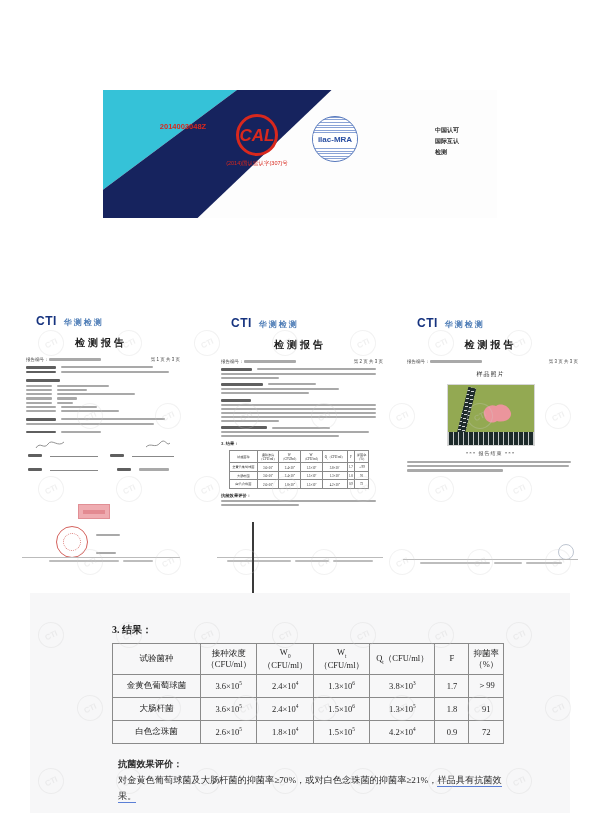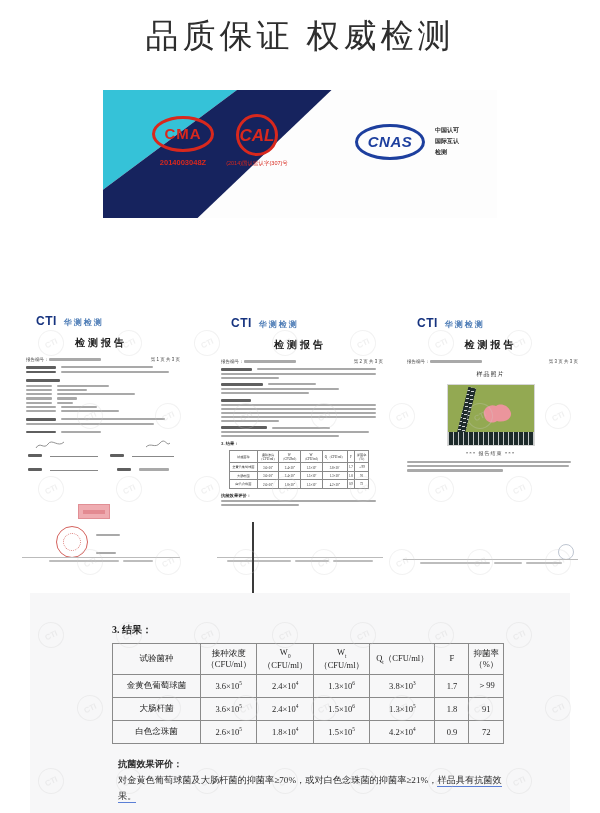--- a/index.html
+++ b/index.html
@@ -129,7 +129,6 @@
 
 <div class="page">
 
-  <div class="main-title">品质保证 权威检测</div>
 
   <div class="banner">
     <div class="cyan-tri"></div>

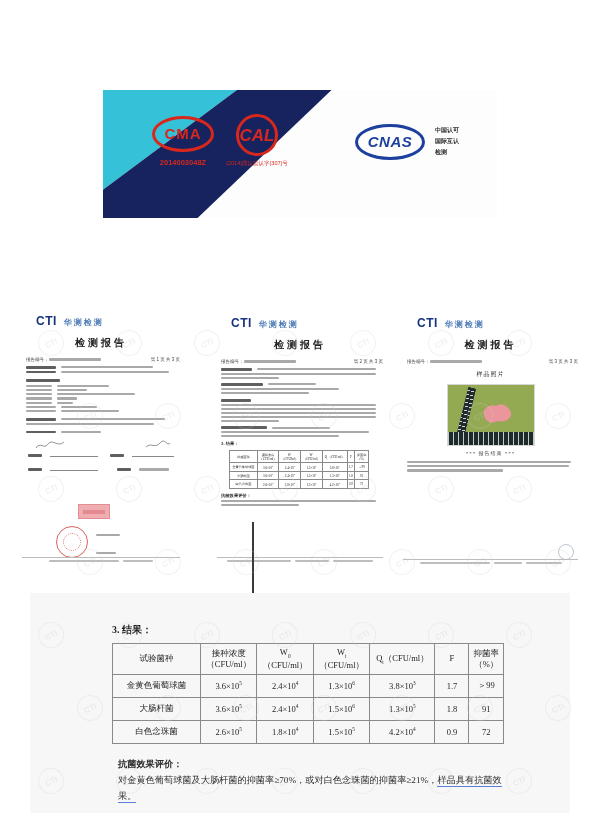--- a/index.html
+++ b/index.html
@@ -135,7 +135,6 @@
     <div class="navy-band"></div>
 
     <div class="logo-block cma-block">
-      <span class="cma-ellipse">CMA</span>
       <span class="cma-code">2014003048Z</span>
     </div>
 

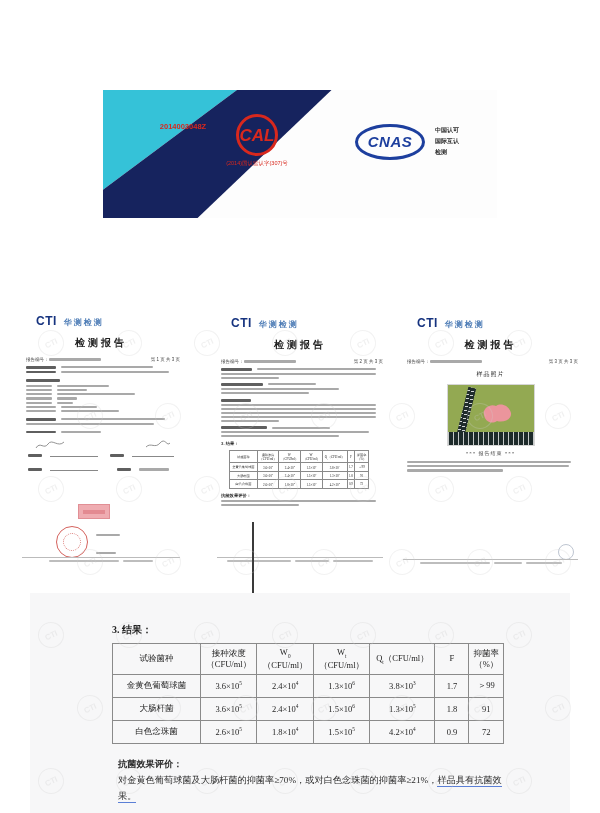--- a/index.html
+++ b/index.html
@@ -143,6 +143,11 @@
       <span class="cal-code">(2014)国认监认字(307)号</span>
     </div>
 
+    <div class="logo-block ilac-block">
+      <span class="ilac-circle">
+        <span class="ilac-band">ilac-MRA</span>
+      </span>
+    </div>
 
     <div class="logo-block cnas-block">
       <span class="cnas-ellipse">CNAS</span>

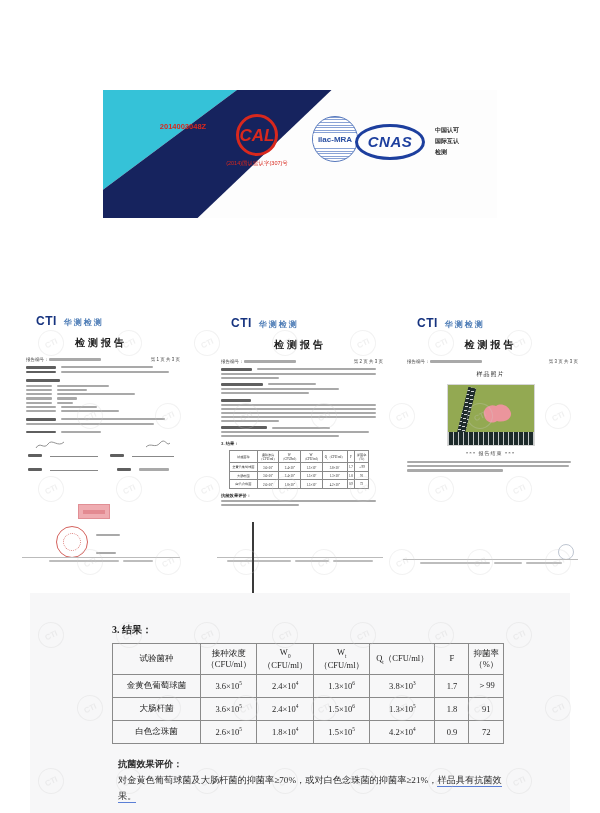--- a/index.html
+++ b/index.html
@@ -150,7 +150,6 @@
     </div>
 
     <div class="logo-block cnas-block">
-      <span class="cnas-ellipse">CNAS</span>
       <span class="cnas-side">
           <div>中国认可</div>
           <div>国际互认</div>

